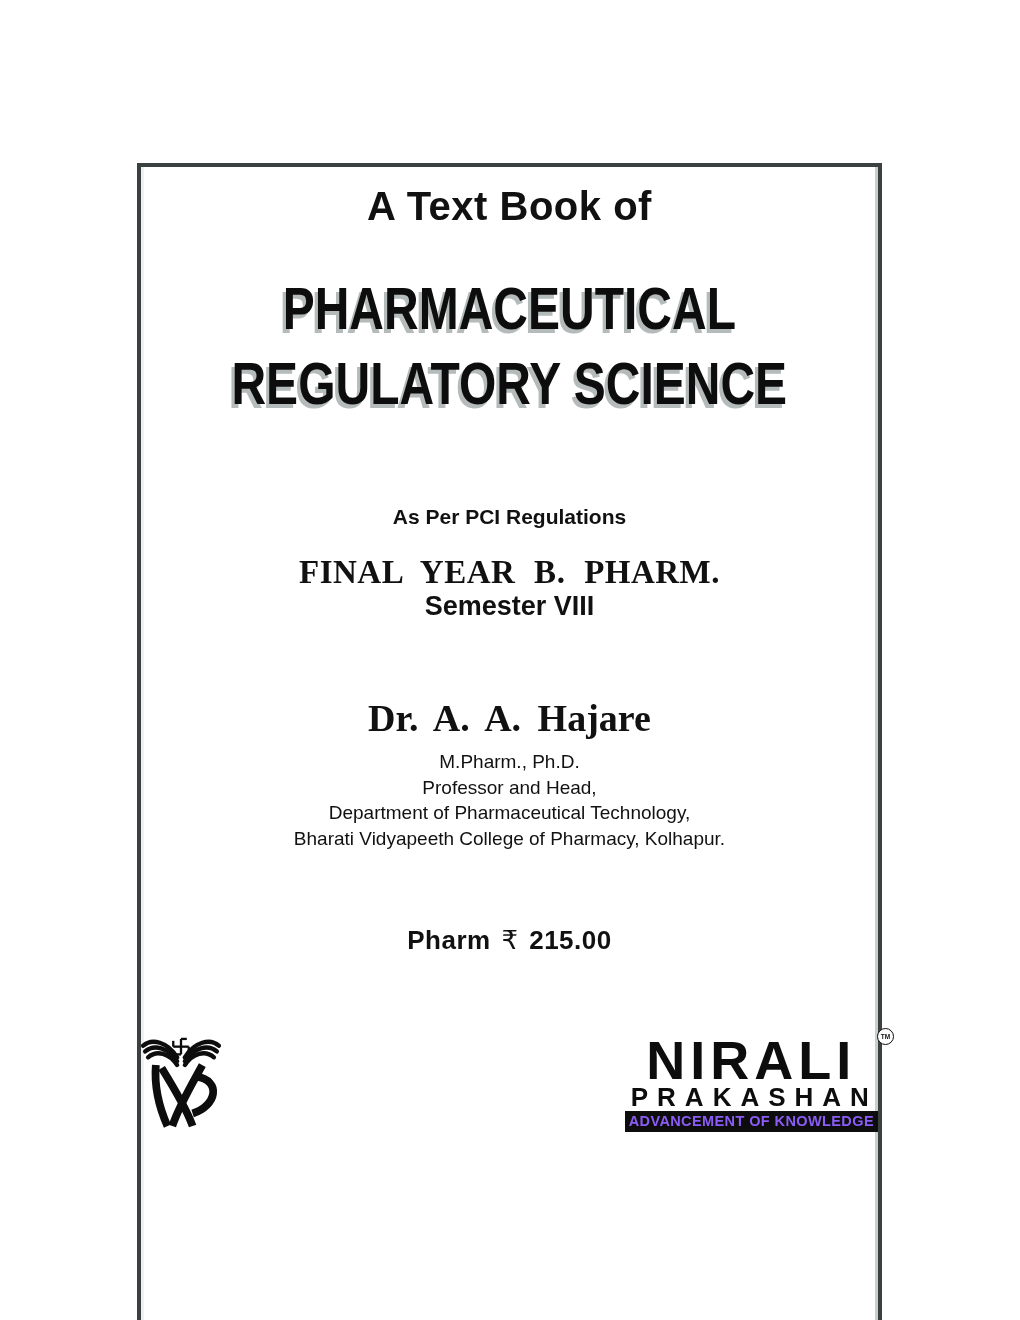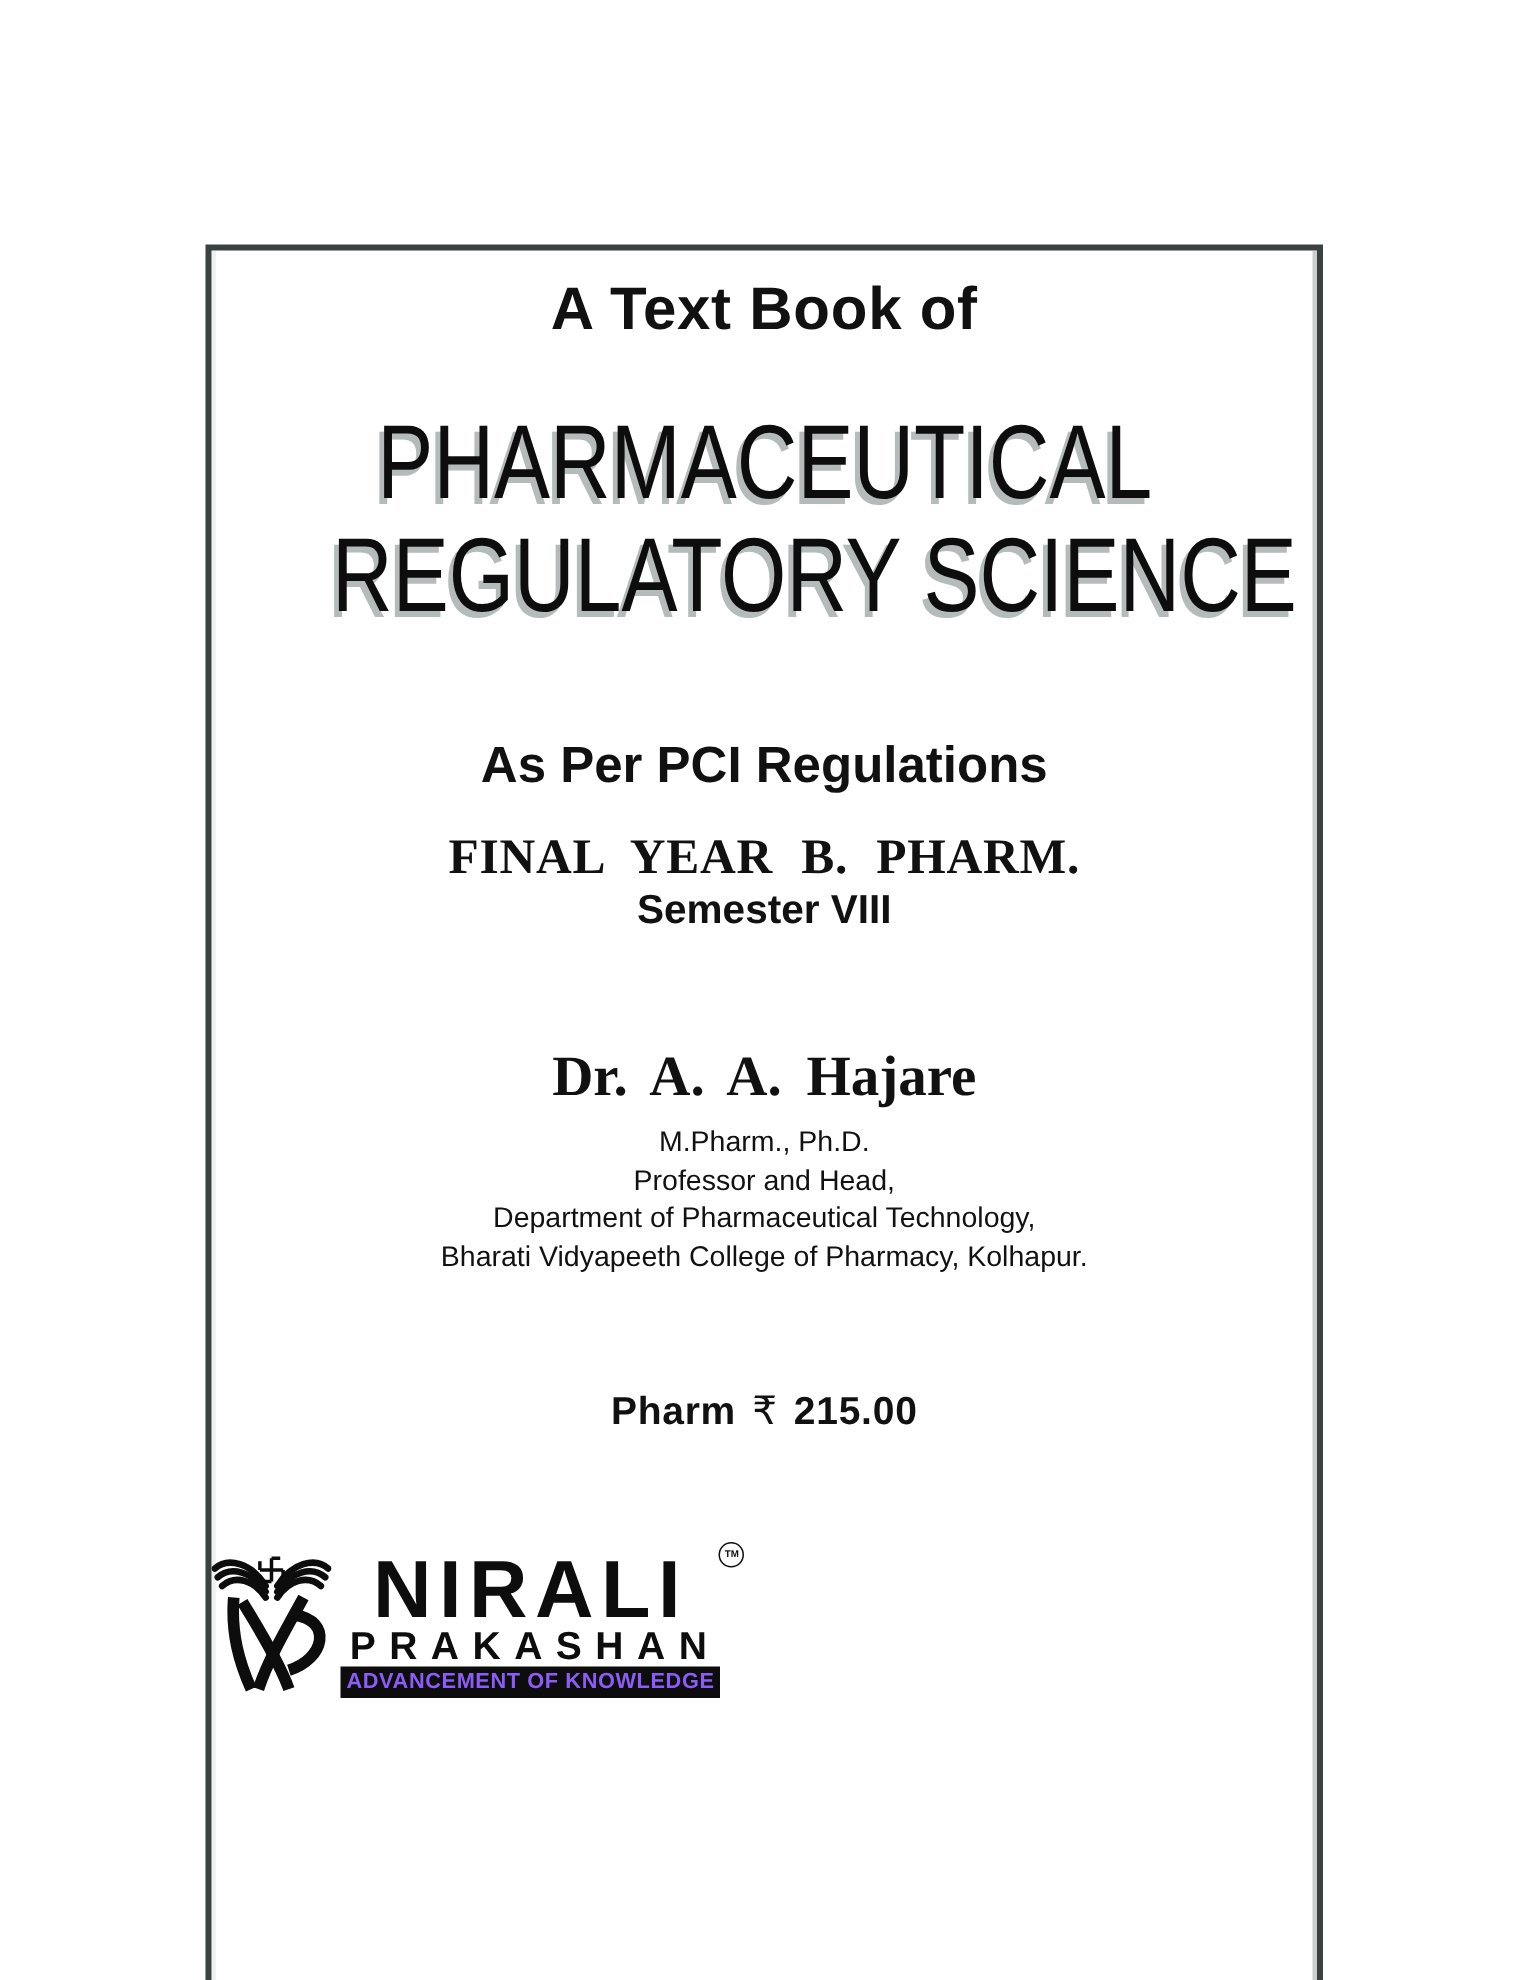--- a/index.html
+++ b/index.html
@@ -36,8 +36,8 @@
   .book-title {
     top: 104px;
     line-height: 75px;
-    font-size: 70px;
-    font-weight: normal;
+    font-size: 60px;
+    font-weight: bold;
   }
   .title-line {
     display: inline-block;

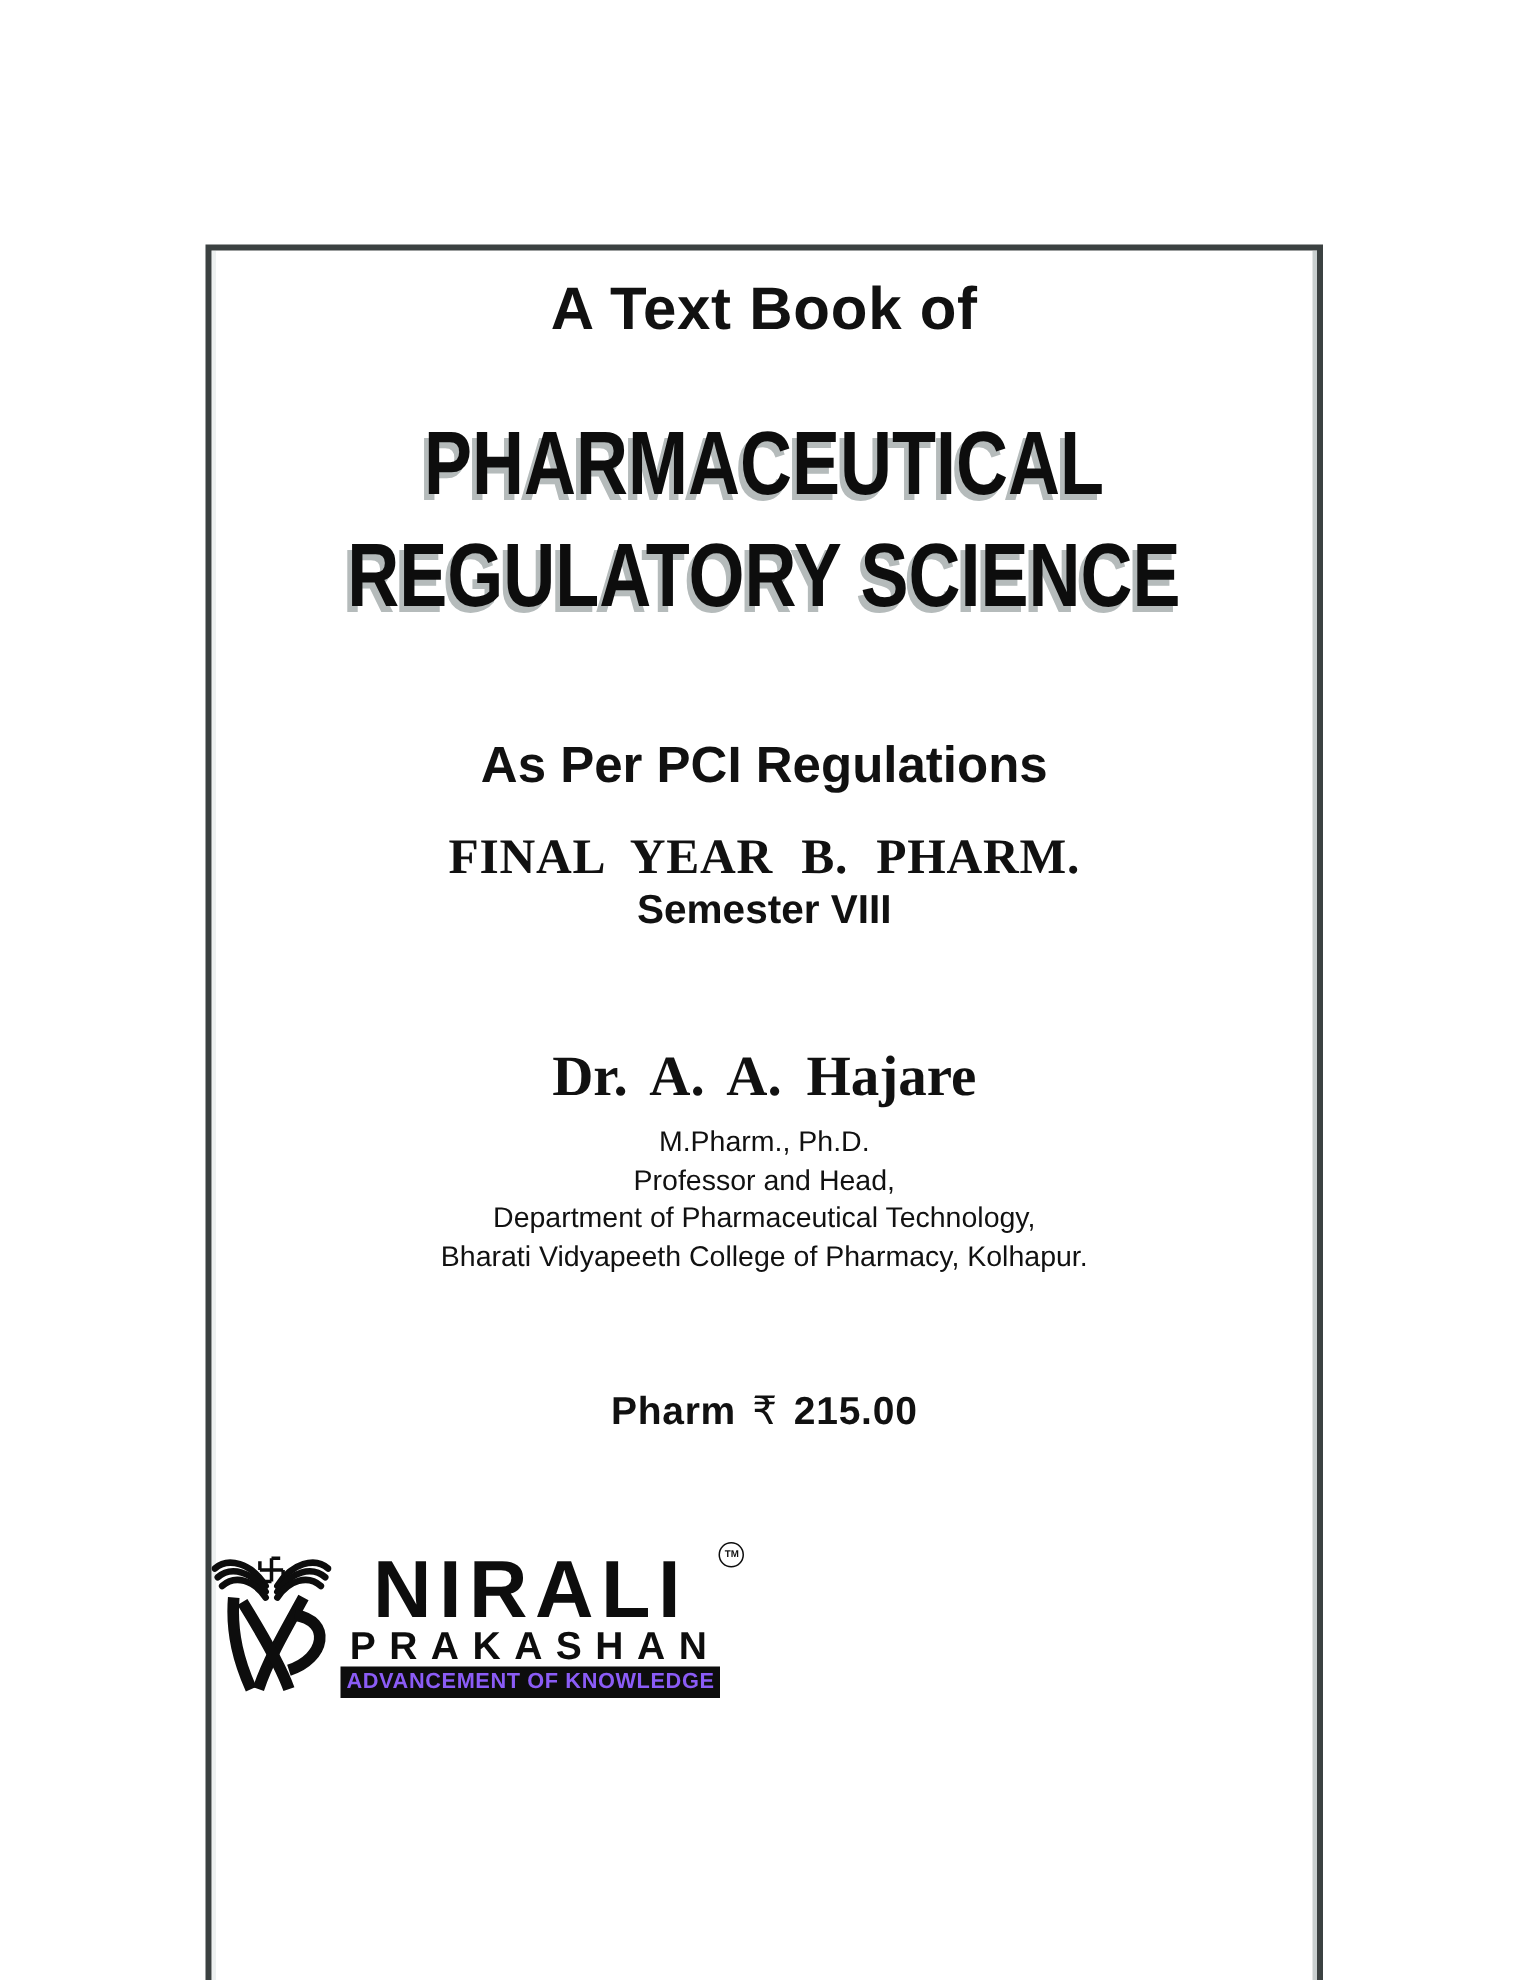--- a/index.html
+++ b/index.html
@@ -49,8 +49,8 @@
   }
 
   .regulation-note {
-    top: 324px;
-    font-size: 34px;
+    top: 338px;
+    font-size: 21px;
     font-weight: bold;
   }
 

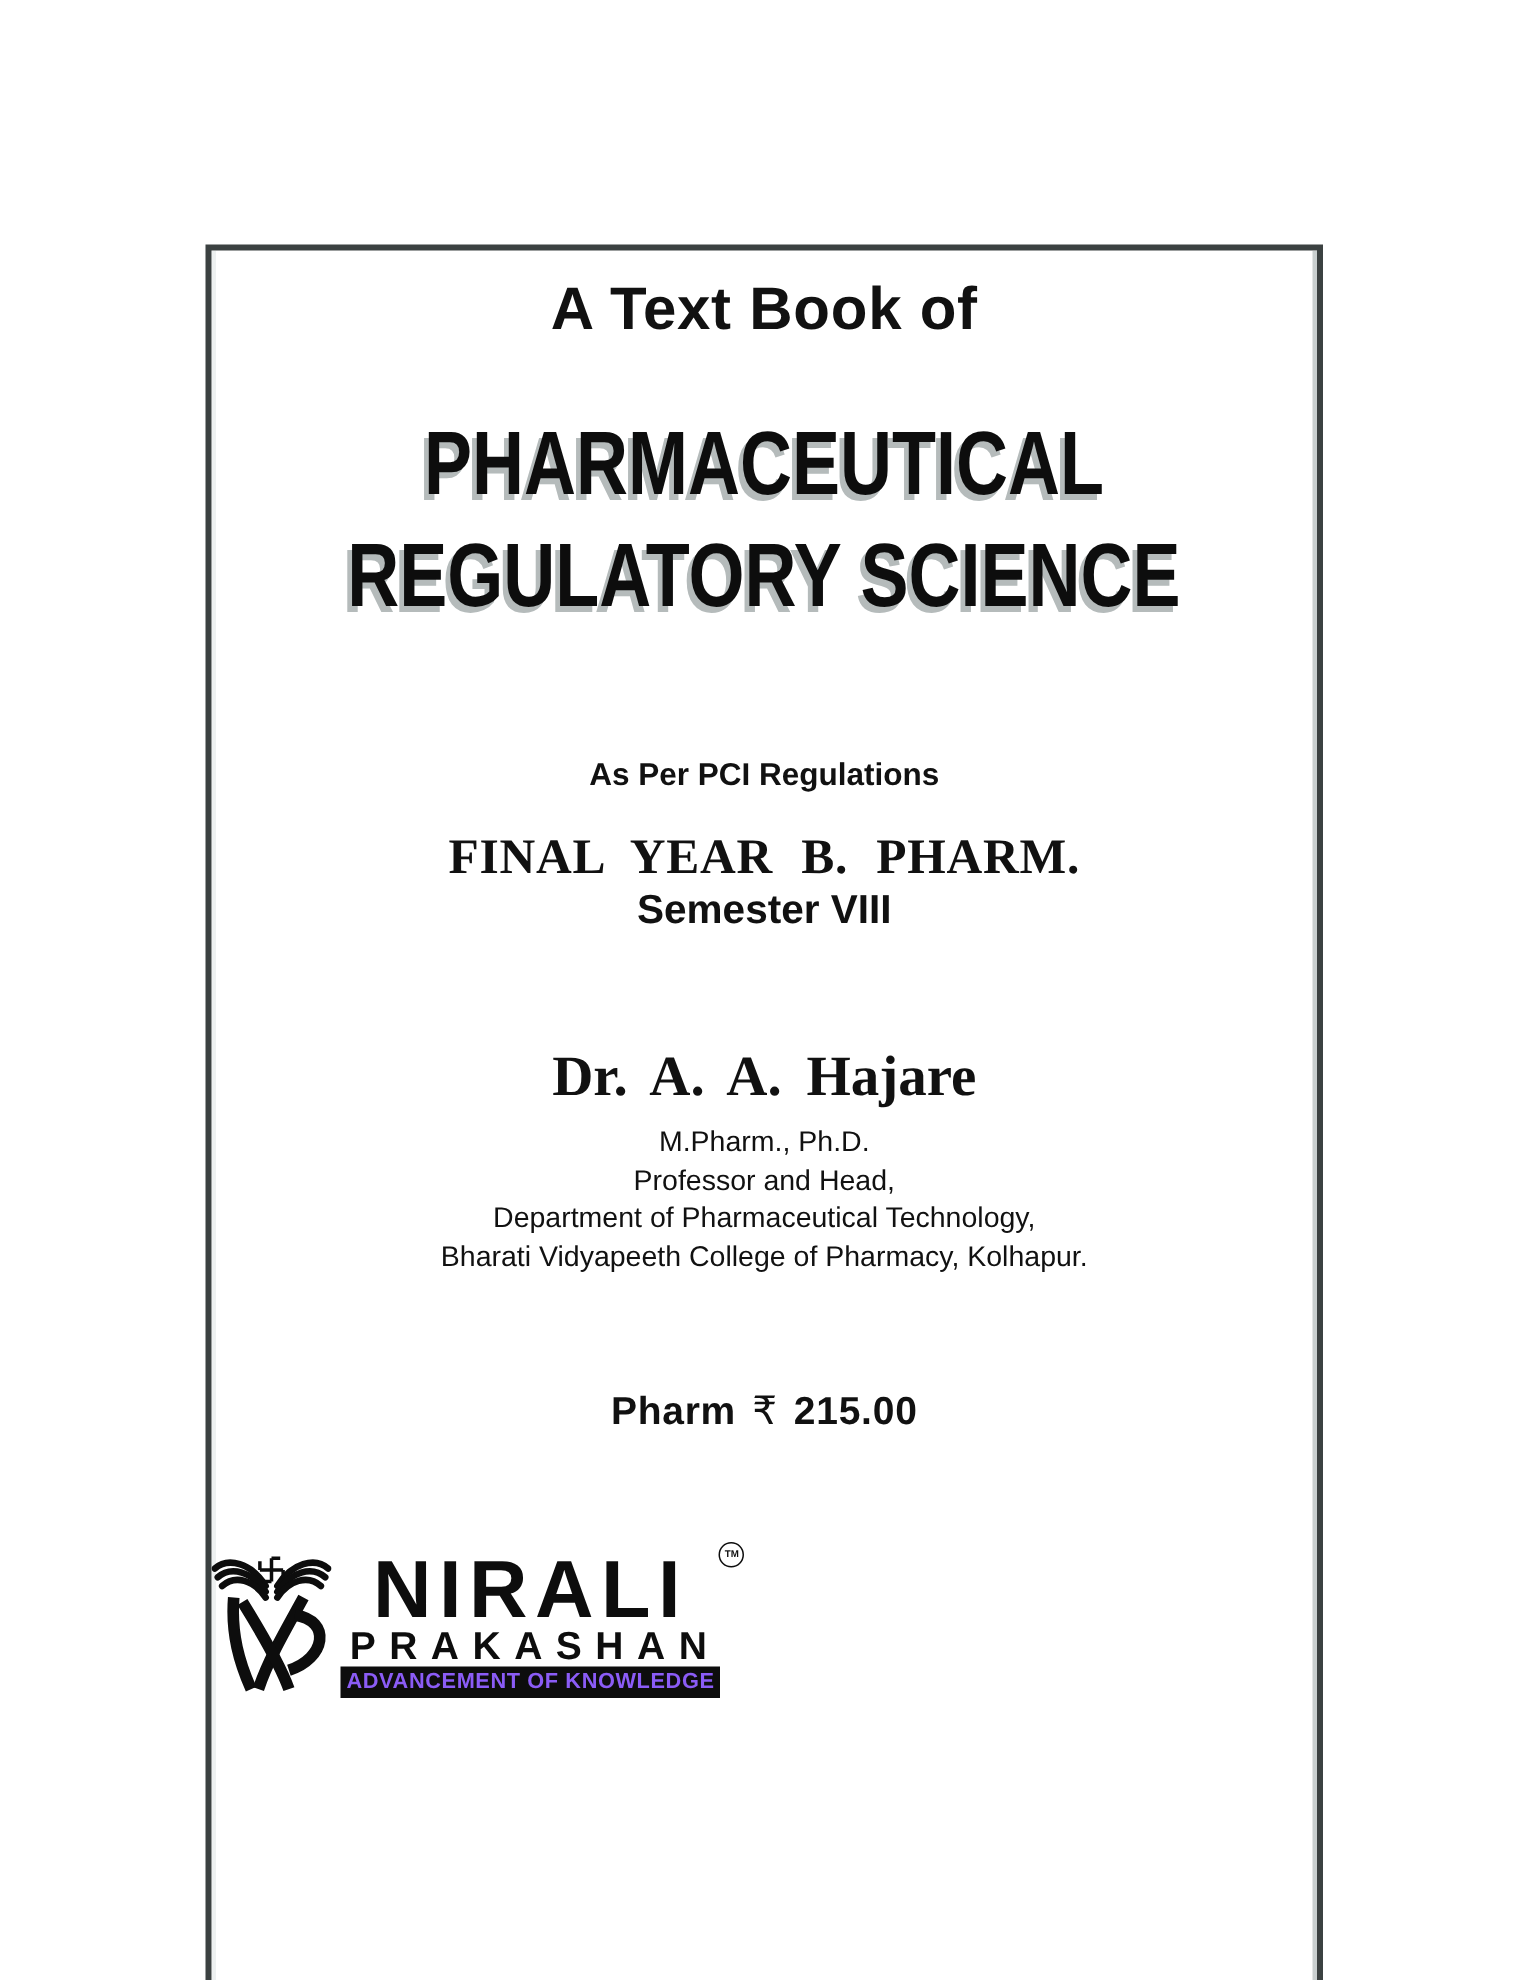--- a/index.html
+++ b/index.html
@@ -104,7 +104,7 @@
     top: 869px;
     left: 0; width: 100%;
     display: flex;
-    justify-content: flex-start;
+    justify-content: space-between;
     align-items: flex-start;
   }
   .monogram {

